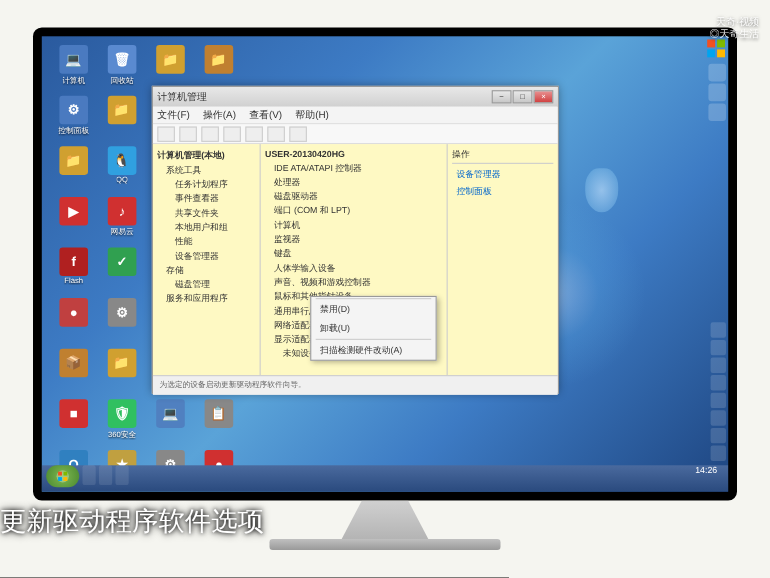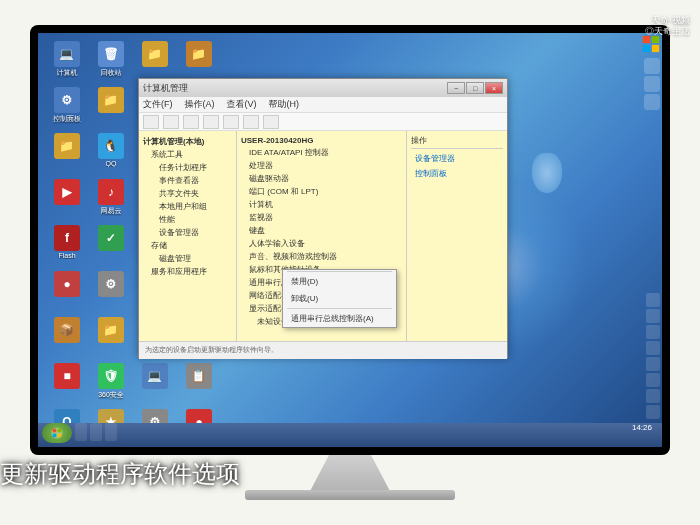--- a/index.html
+++ b/index.html
@@ -295,7 +295,7 @@
               <div class="ctxitem">禁用(D)</div>
               <div class="ctxitem">卸载(U)</div>
               <div class="ctxsep"></div>
-              <div class="ctxitem">通用串行总线控制器(A)</div>
+              <div class="ctxitem">扫描检测硬件改动(A)</div>
             </div>
       </div>
       <div class="col-r">

